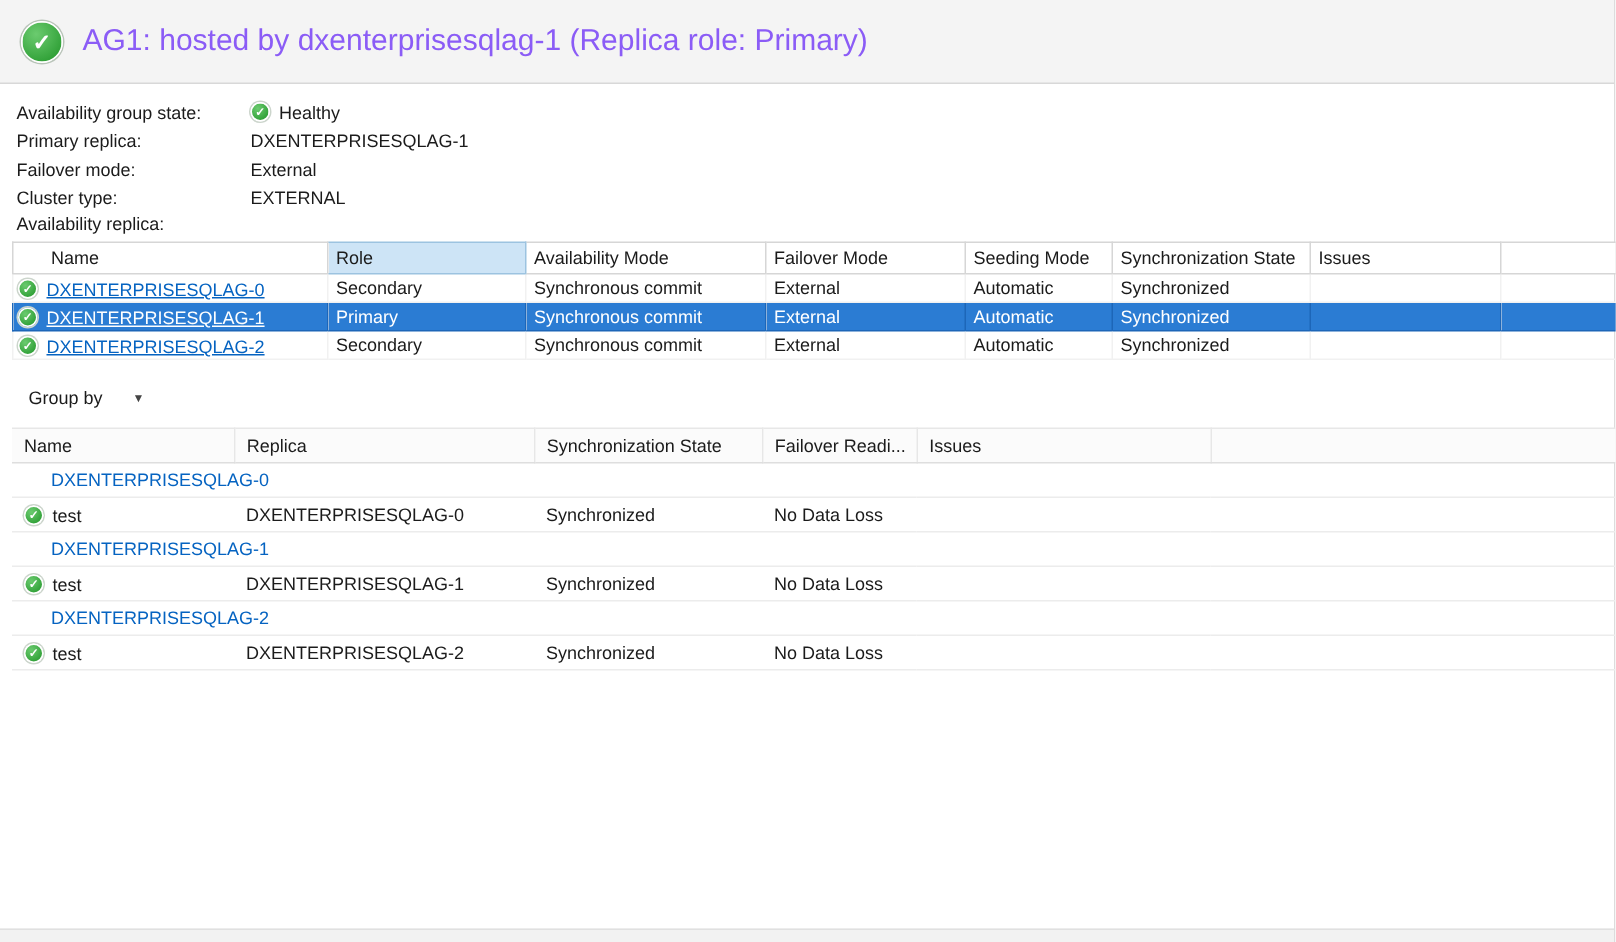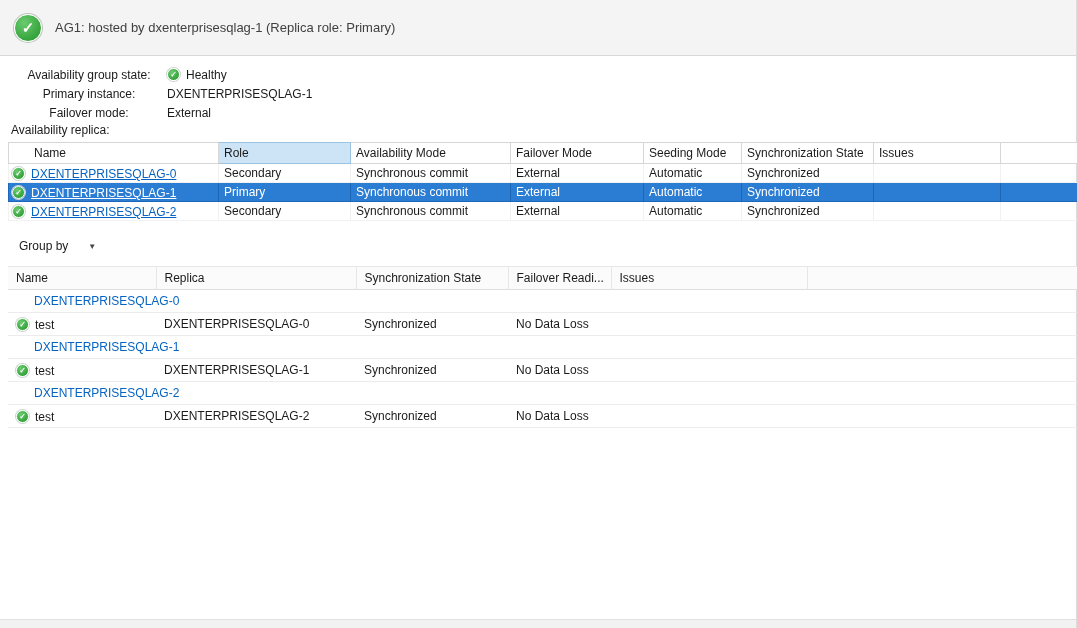--- a/index.html
+++ b/index.html
@@ -25,7 +25,7 @@
     display:flex; align-items:center; gap:13px;
     padding:0 14px;
   }
-  .header-title { font-size:13px; color:#404040; }
+  .header-title { font-size:20px; color:#8b5cf6; }
 
   
   .check-icon {

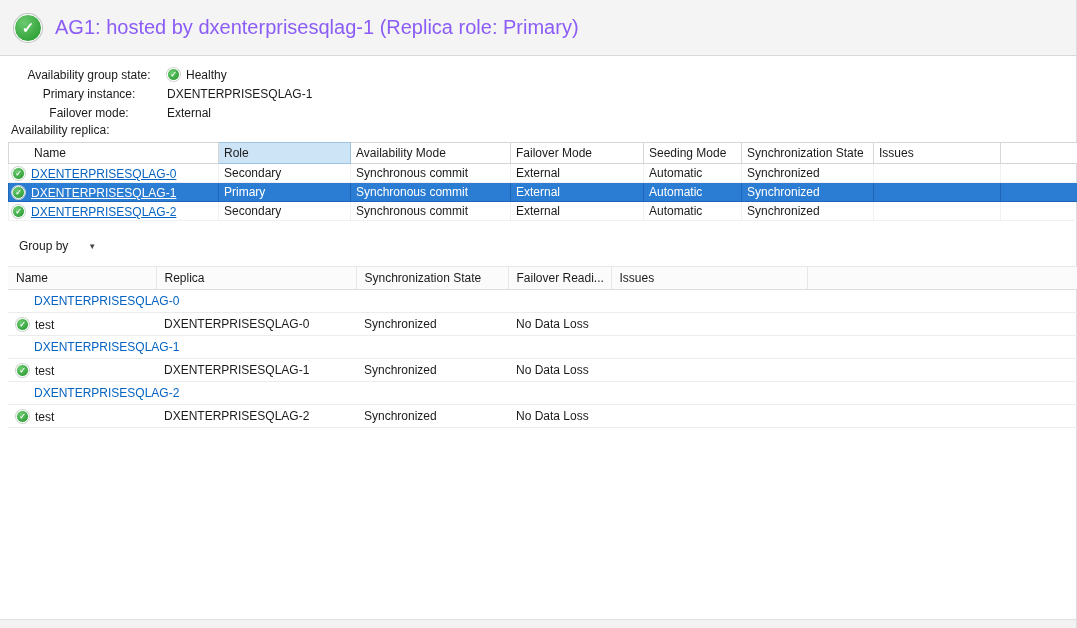--- a/index.html
+++ b/index.html
@@ -42,7 +42,7 @@
 
   
   .status-section { padding:9px 0 0 11px; }
-  .status-row { display:flex; align-items:center; height:19px;text-align:center; }
+  .status-row { display:flex; align-items:center; height:19px; }
   .status-label { width:156px; flex:none; }
   .status-value { display:inline-flex; align-items:center; gap:6px; }
 

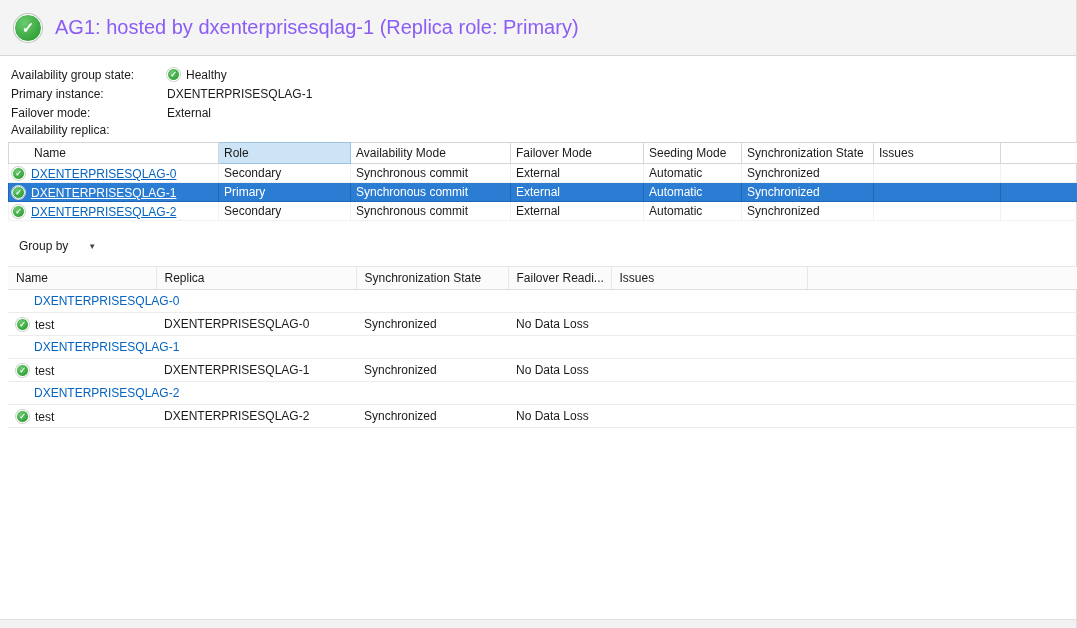--- a/index.html
+++ b/index.html
@@ -144,7 +144,7 @@
       </span>
     </div>
     <div class="status-row">
-      <span class="status-label">Primary instance:</span>
+      <span class="status-label">Primary replica:</span>
       <span class="status-value">DXENTERPRISESQLAG-1</span>
     </div>
     <div class="status-row">

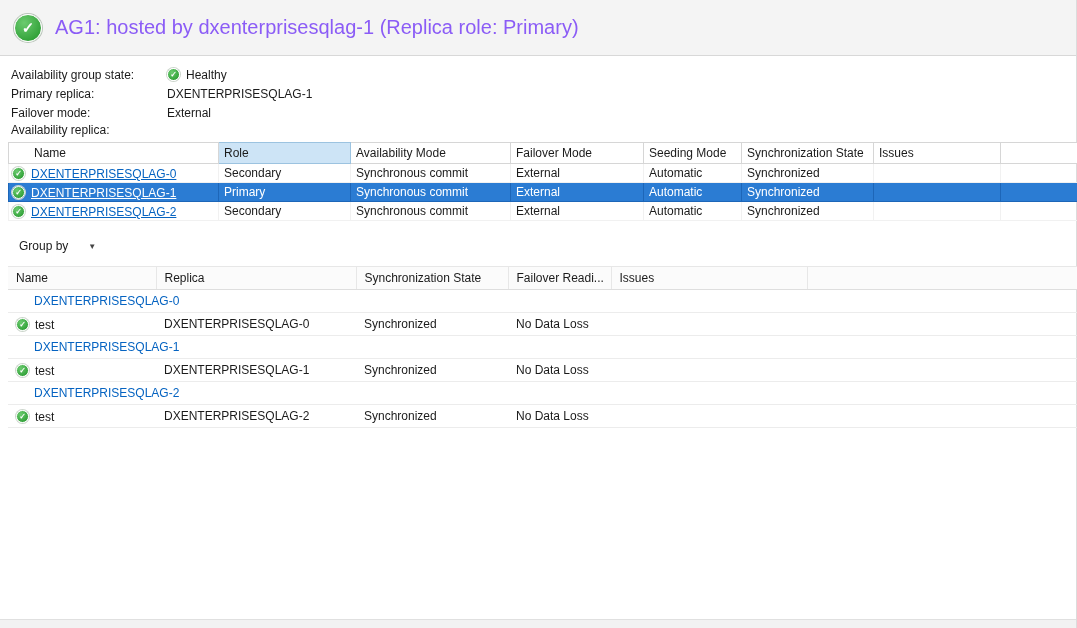--- a/index.html
+++ b/index.html
@@ -151,6 +151,10 @@
       <span class="status-label">Failover mode:</span>
       <span class="status-value">External</span>
     </div>
+    <div class="status-row">
+      <span class="status-label">Cluster type:</span>
+      <span class="status-value">EXTERNAL</span>
+    </div>
   </div>
 
   

